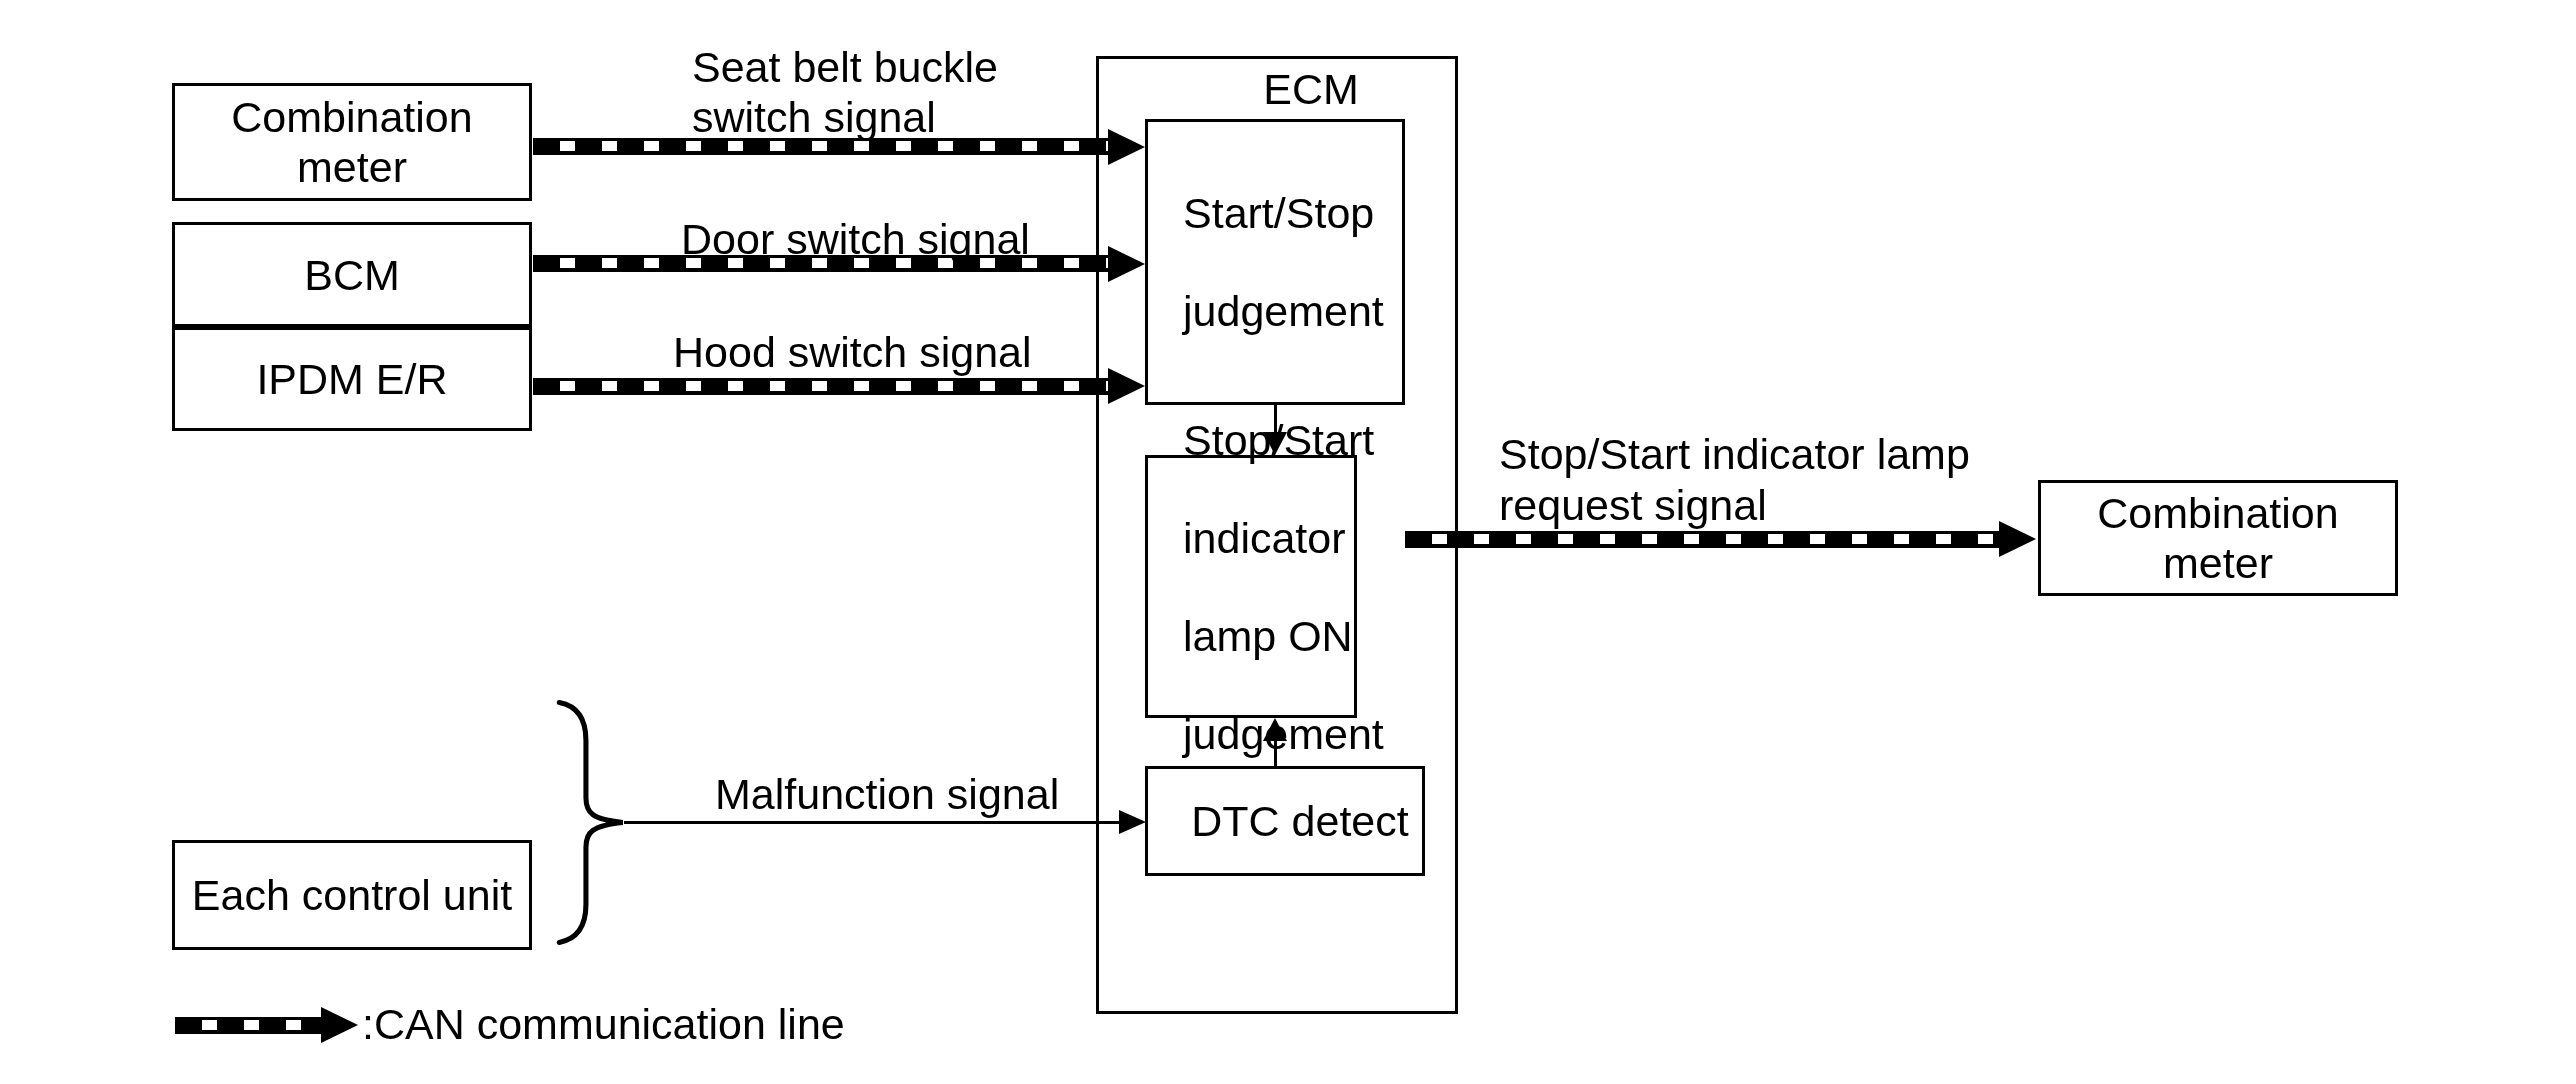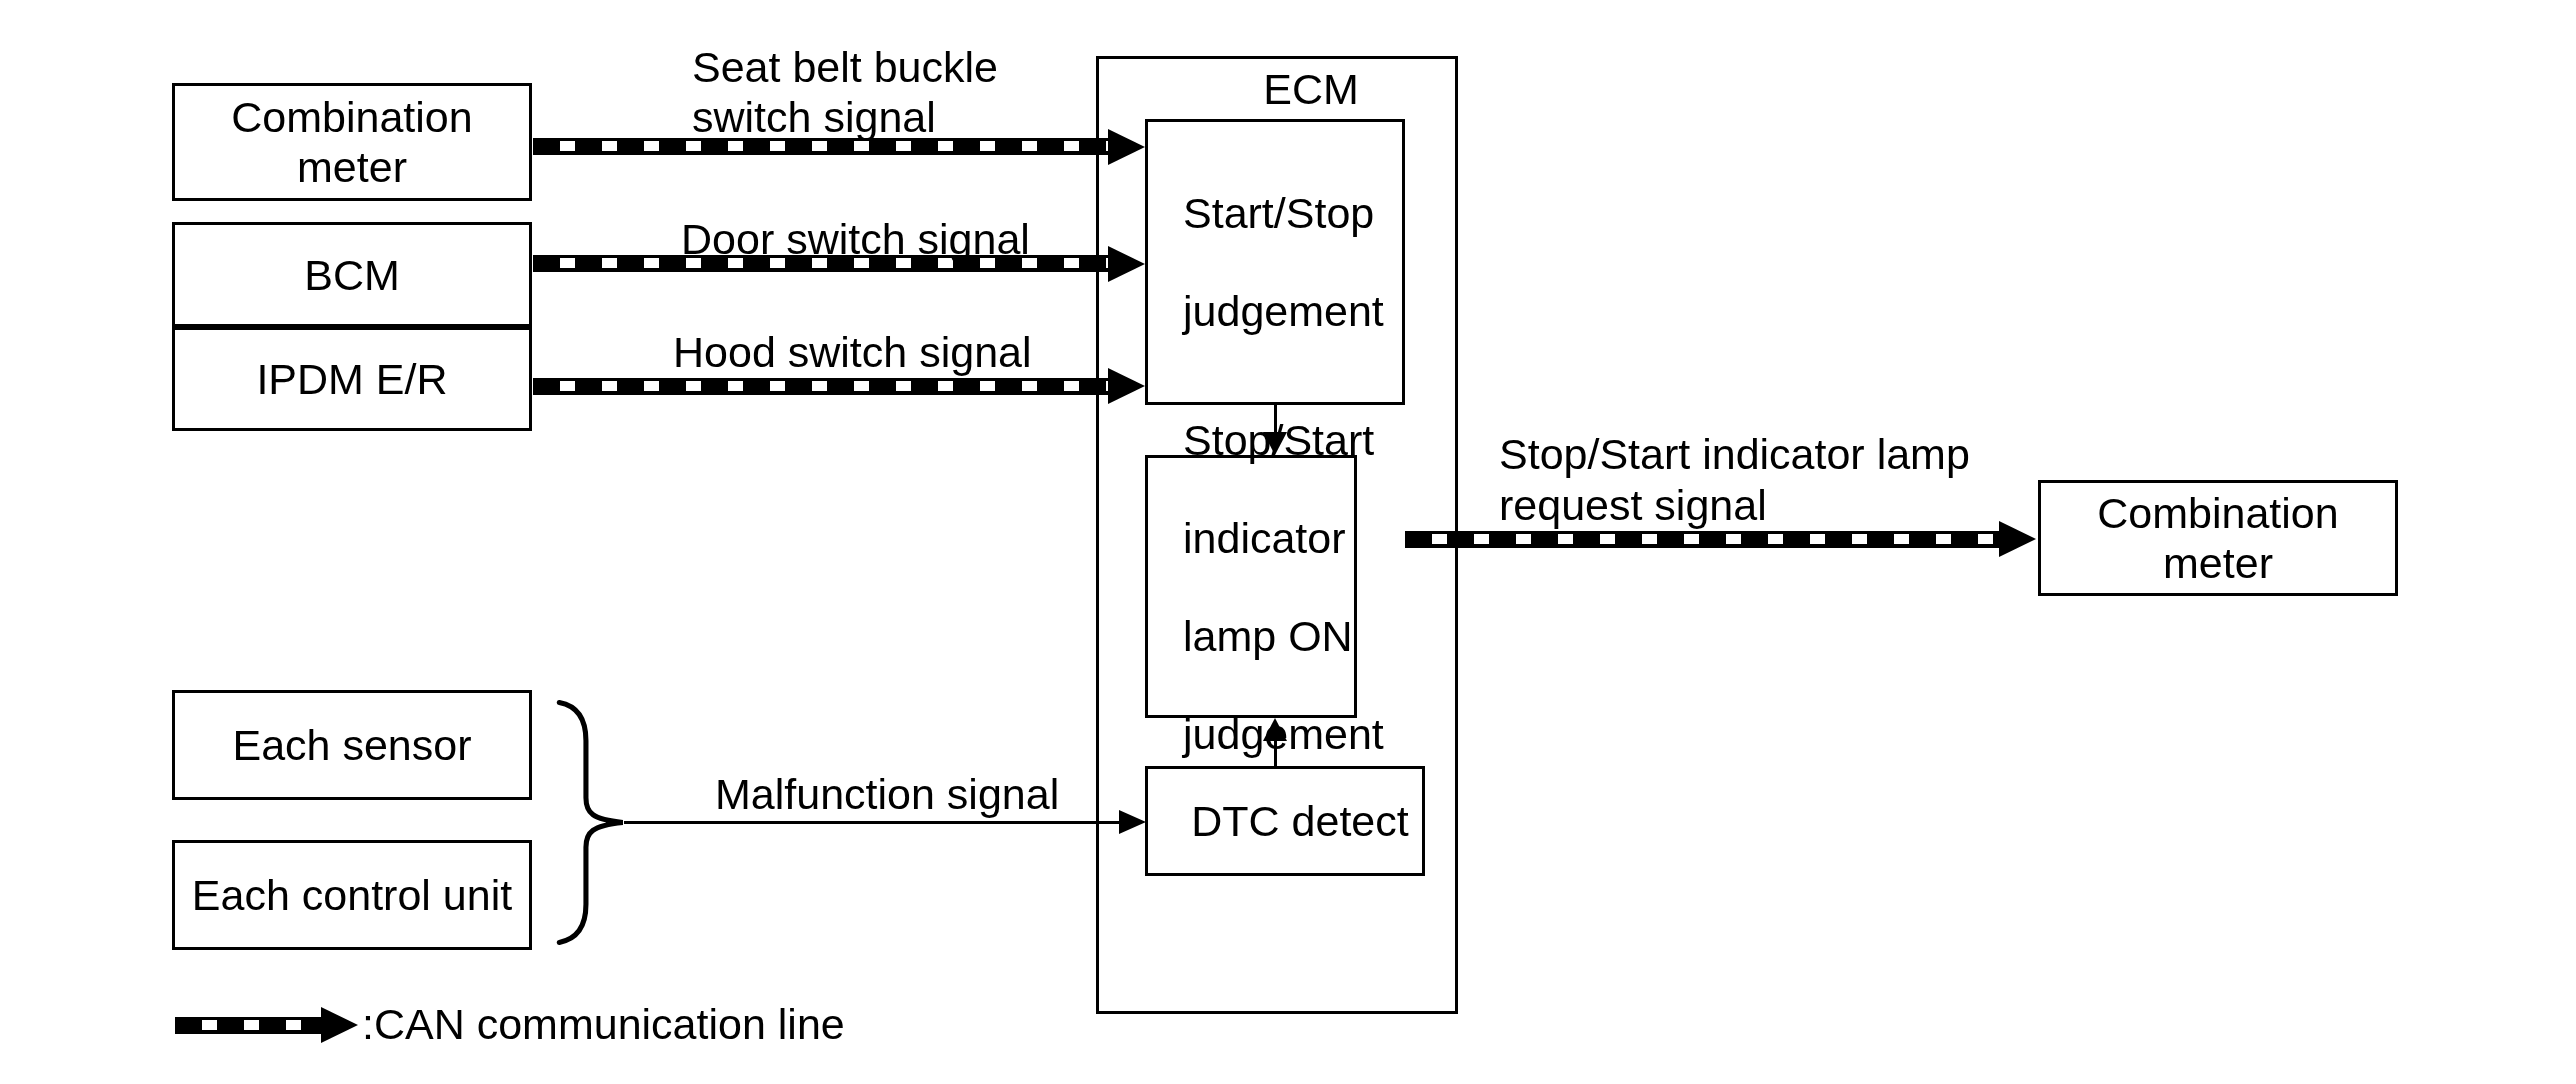--- a/index.html
+++ b/index.html
@@ -76,9 +76,6 @@
     <div>IPDM E/R</div>
   </div>
 
-  <div class="box" style="left:172px;top:690px;width:360px;height:110px;">
-    <div>Each sensor</div>
-  </div>
 
   <div class="box" style="left:172px;top:840px;width:360px;height:110px;">
     <div>Each control unit</div>

